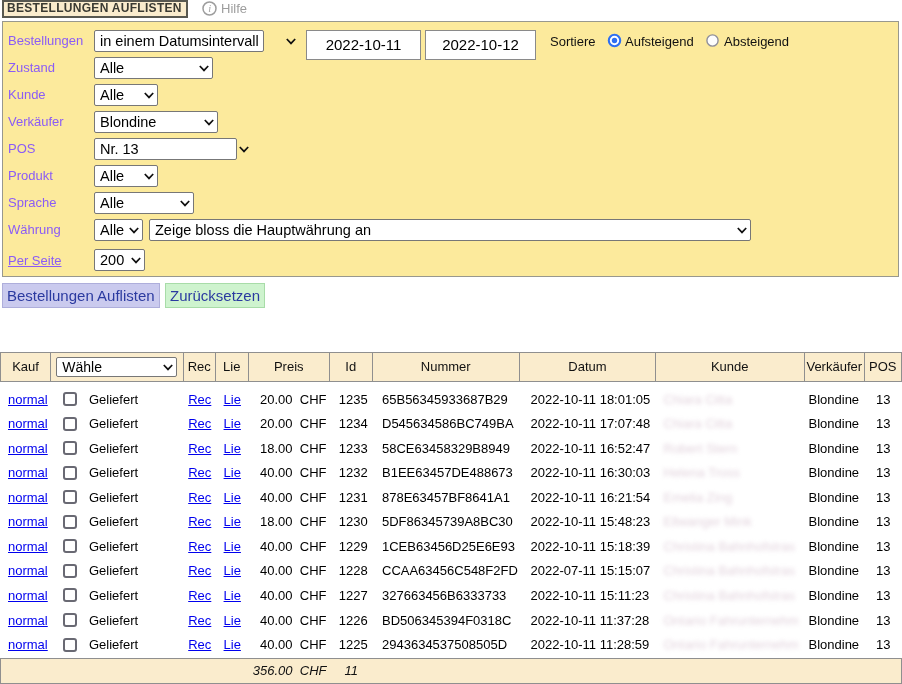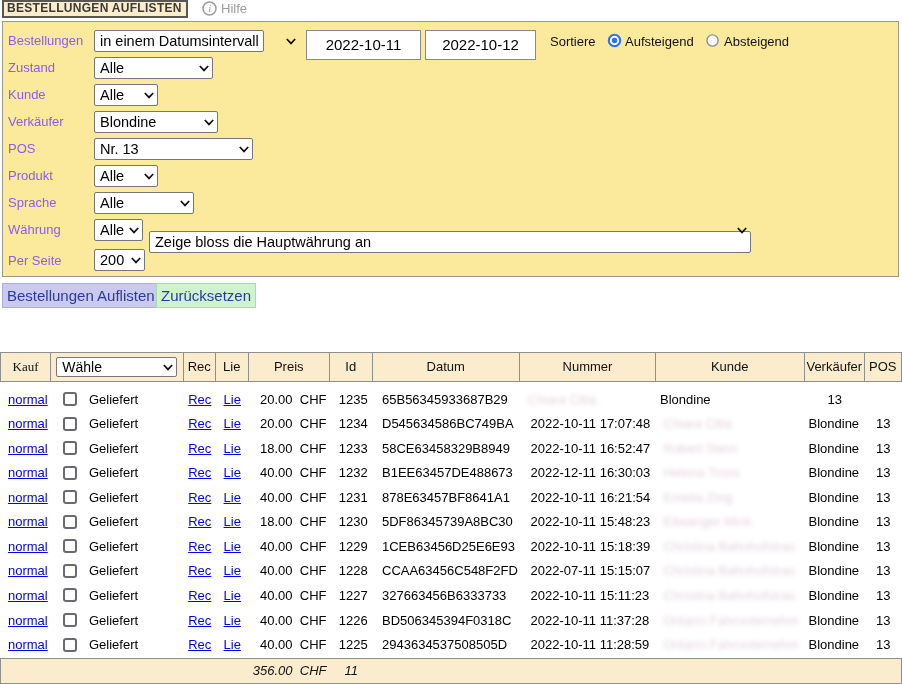--- a/index.html
+++ b/index.html
@@ -88,7 +88,7 @@
   <span class="flabel" style="left:8px; top:114px;">Verkäufer</span>
   <select class="fs" style="left:94px; top:110.5px; width:124px;"><option>Blondine</option></select>
   <span class="flabel" style="left:8px; top:141px;">POS</span>
-  <select class="fs" style="left:94px; top:137.5px; width:159px;"><option>Nr. 13</option></select>
+  <select class="fs" style="left:94px; top:137.5px; width:143px;"><option>Nr. 13</option></select>
   <span class="flabel" style="left:8px; top:168px;">Produkt</span>
   <select class="fs" style="left:94px; top:164.5px; width:64px;"><option>Alle</option></select>
   <span class="flabel" style="left:8px; top:195px;">Sprache</span>

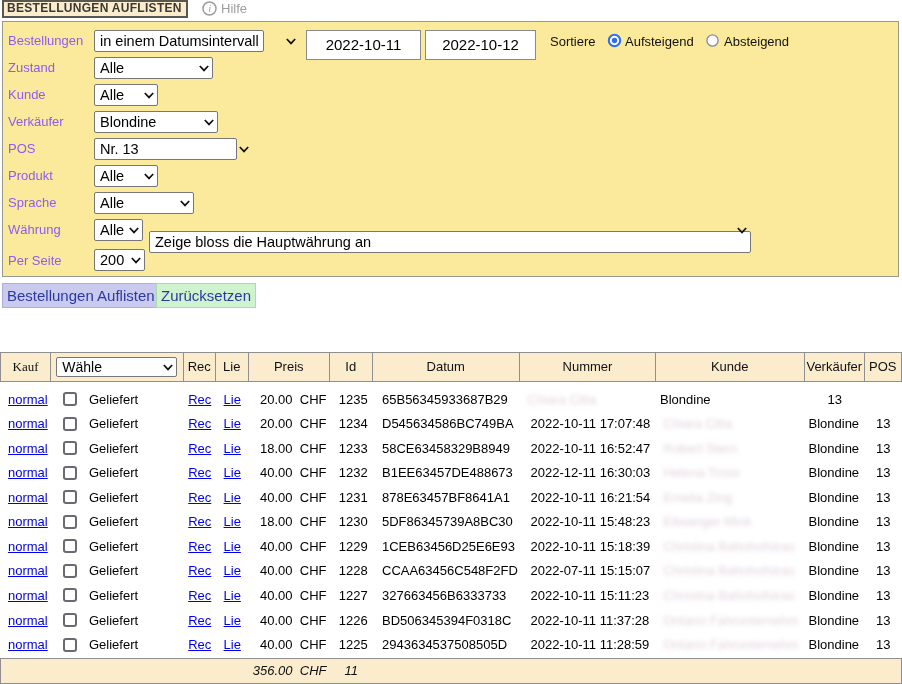--- a/index.html
+++ b/index.html
@@ -95,7 +95,7 @@
   <select class="fs" style="left:94px; top:191.5px; width:100px;"><option>Alle</option></select>
   <span class="flabel" style="left:8px; top:222px;text-align:center;">Währung</span>
   <select class="fs" style="left:94px; top:218.5px; width:49px;"><option>Alle</option></select>
-  <select class="fs" style="left:149px; top:218.5px; width:602px;margin-top:12px;"><option>Zeige bloss die Hauptwährung an</option></select>
+  <select class="fs" style="left:149px; top:218.5px; width:602px;"><option>Zeige bloss die Hauptwährung an</option></select>
   <span class="flabel" style="left:8px; top:253px;">Per Seite</span>
   <select class="fs" style="left:94px; top:249px; width:51px;"><option>200</option></select>
 

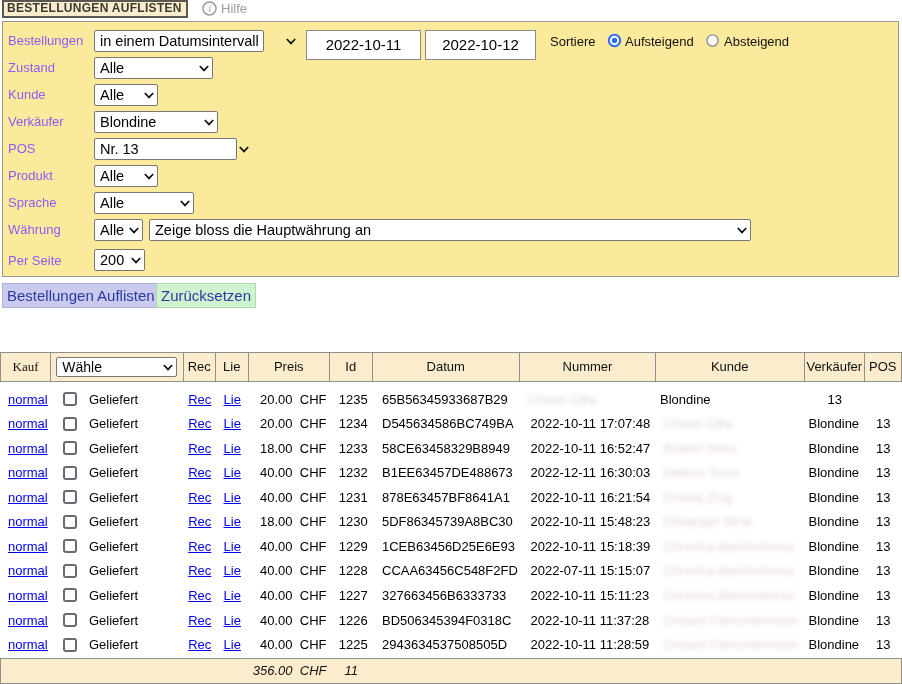--- a/index.html
+++ b/index.html
@@ -96,7 +96,7 @@
   <span class="flabel" style="left:8px; top:222px;text-align:center;">Währung</span>
   <select class="fs" style="left:94px; top:218.5px; width:49px;"><option>Alle</option></select>
   <select class="fs" style="left:149px; top:218.5px; width:602px;"><option>Zeige bloss die Hauptwährung an</option></select>
-  <span class="flabel" style="left:8px; top:253px;">Per Seite</span>
+  <span class="flabel" style="left:8px; top:253px;text-decoration:underline;">Per Seite</span>
   <select class="fs" style="left:94px; top:249px; width:51px;"><option>200</option></select>
 
   <svg class="chev" style="left:285.5px; top:38.0px;" width="10" height="7" viewBox="0 0 10 7">

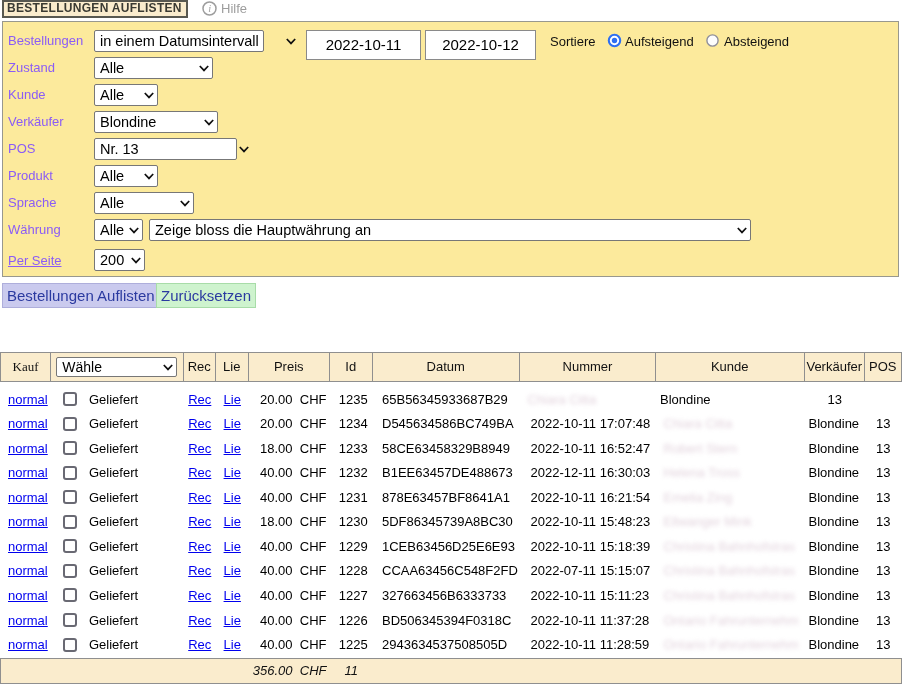--- a/index.html
+++ b/index.html
@@ -25,7 +25,7 @@
 .btn { position:absolute; top:283px; height:25px; font-size:15px; color:#2b3aa0;
   line-height:23px; padding:0 4px; white-space:nowrap; }
 .btn1 { left:2px; background:#cacaee; border:1px solid #aeaedb; }
-.btn2 { left:156px; background:#cef3ce; border:1px solid #a8dca8; }
+.btn2 { left:165px; background:#cef3ce; border:1px solid #a8dca8; }
 
 
 .thead, .trow, .tsum { position:absolute; left:0; width:902px; display:grid;

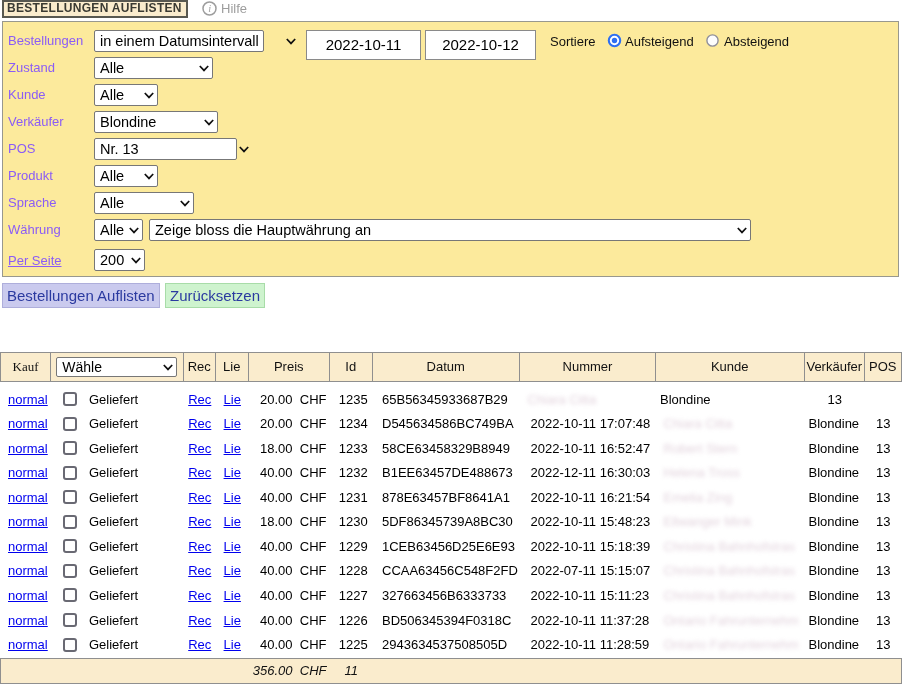--- a/index.html
+++ b/index.html
@@ -34,7 +34,7 @@
 .thead .c { background:#faeccd; border-top:1px solid #8f8f8f; border-bottom:1px solid #8f8f8f;
   border-right:1px solid #8f8f8f; display:flex; align-items:center; justify-content:center;
   font-size:13px; color:#111; }
-.thead .c:first-child { border-left:1px solid #8f8f8f;font-family:Liberation Serif, serif; }
+.thead .c:first-child { border-left:1px solid #8f8f8f; }
 
 .trow { height:24.5px; font-size:13px; color:#000; }
 .trow .c { display:flex; align-items:center; }

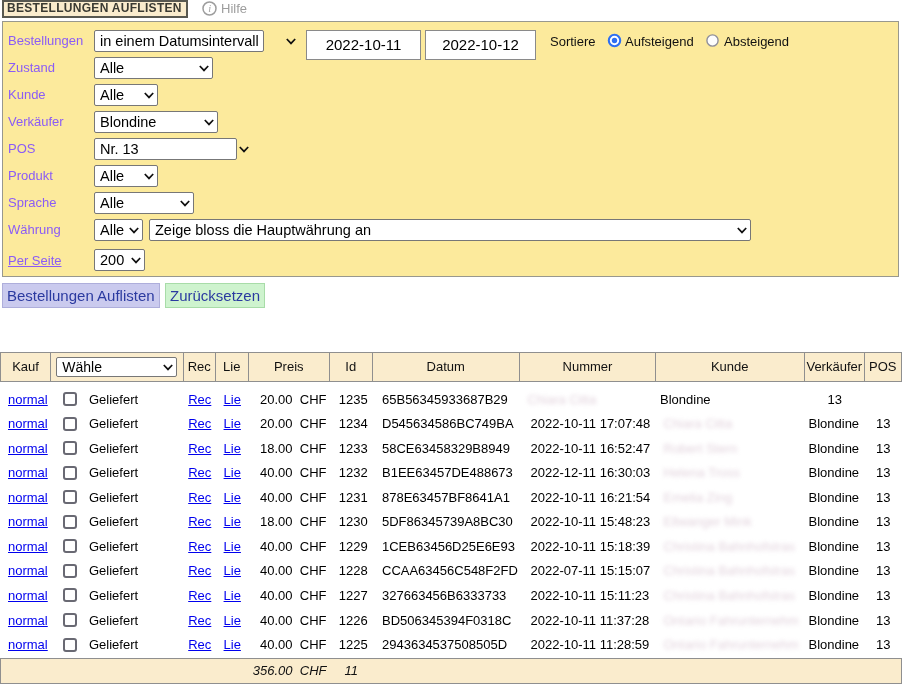--- a/index.html
+++ b/index.html
@@ -145,8 +145,8 @@
     <div class="c">Lie</div>
     <div class="c">Preis</div>
     <div class="c">Id</div>
+    <div class="c">Nummer</div>
     <div class="c">Datum</div>
-    <div class="c">Nummer</div>
     <div class="c">Kunde</div>
     <div class="c">Verkäufer</div>
     <div class="c">POS</div>

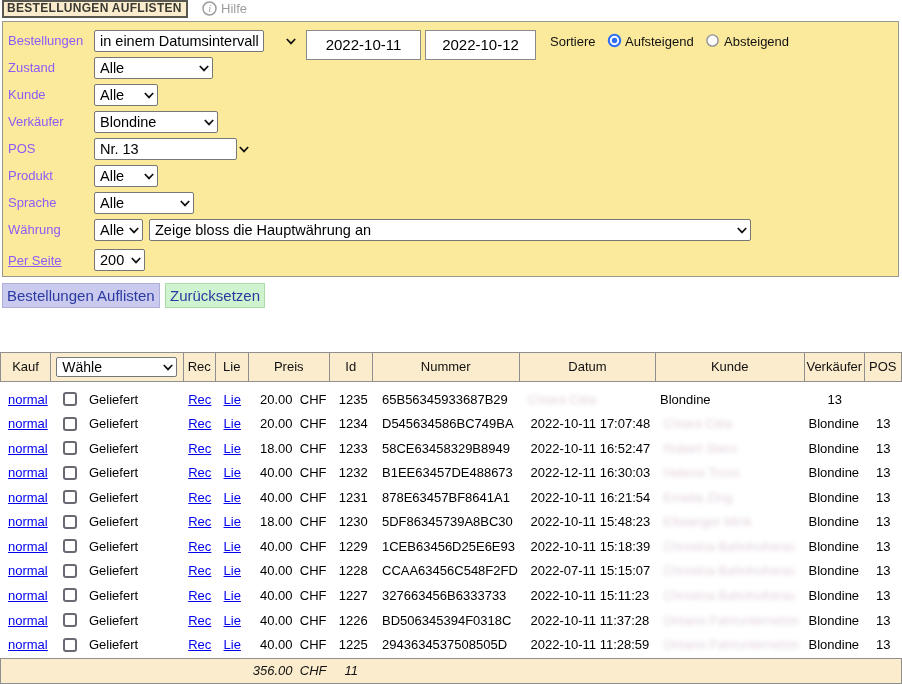--- a/index.html
+++ b/index.html
@@ -168,6 +168,7 @@
     <div class="c preis">20.00&nbsp; CHF</div>
     <div class="c ctr idc">1235</div>
     <div class="c num">65B56345933687B29</div>
+    <div class="c dat">2022-10-11 18:01:05</div>
     <div class="c kun">Chiara Citta</div>
     <div class="c ver">Blondine</div>
     <div class="c ctr">13</div>

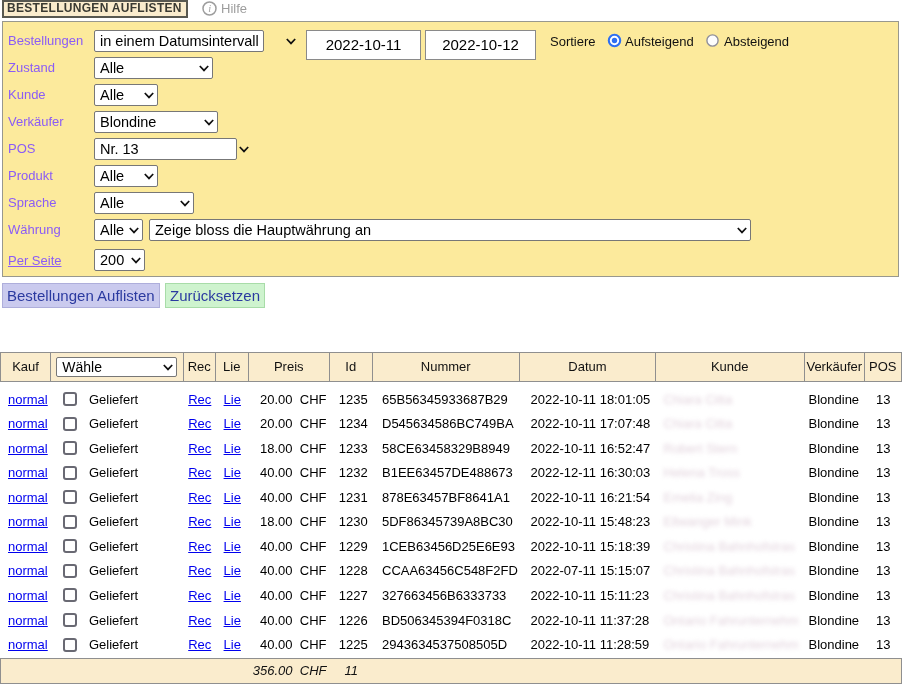--- a/index.html
+++ b/index.html
@@ -234,7 +234,7 @@
     <div class="c preis">40.00&nbsp; CHF</div>
     <div class="c ctr idc">1232</div>
     <div class="c num">B1EE63457DE488673</div>
-    <div class="c dat">2022-12-11 16:30:03</div>
+    <div class="c dat">2022-10-11 16:30:03</div>
     <div class="c kun">Helena Tross</div>
     <div class="c ver">Blondine</div>
     <div class="c ctr">13</div>

